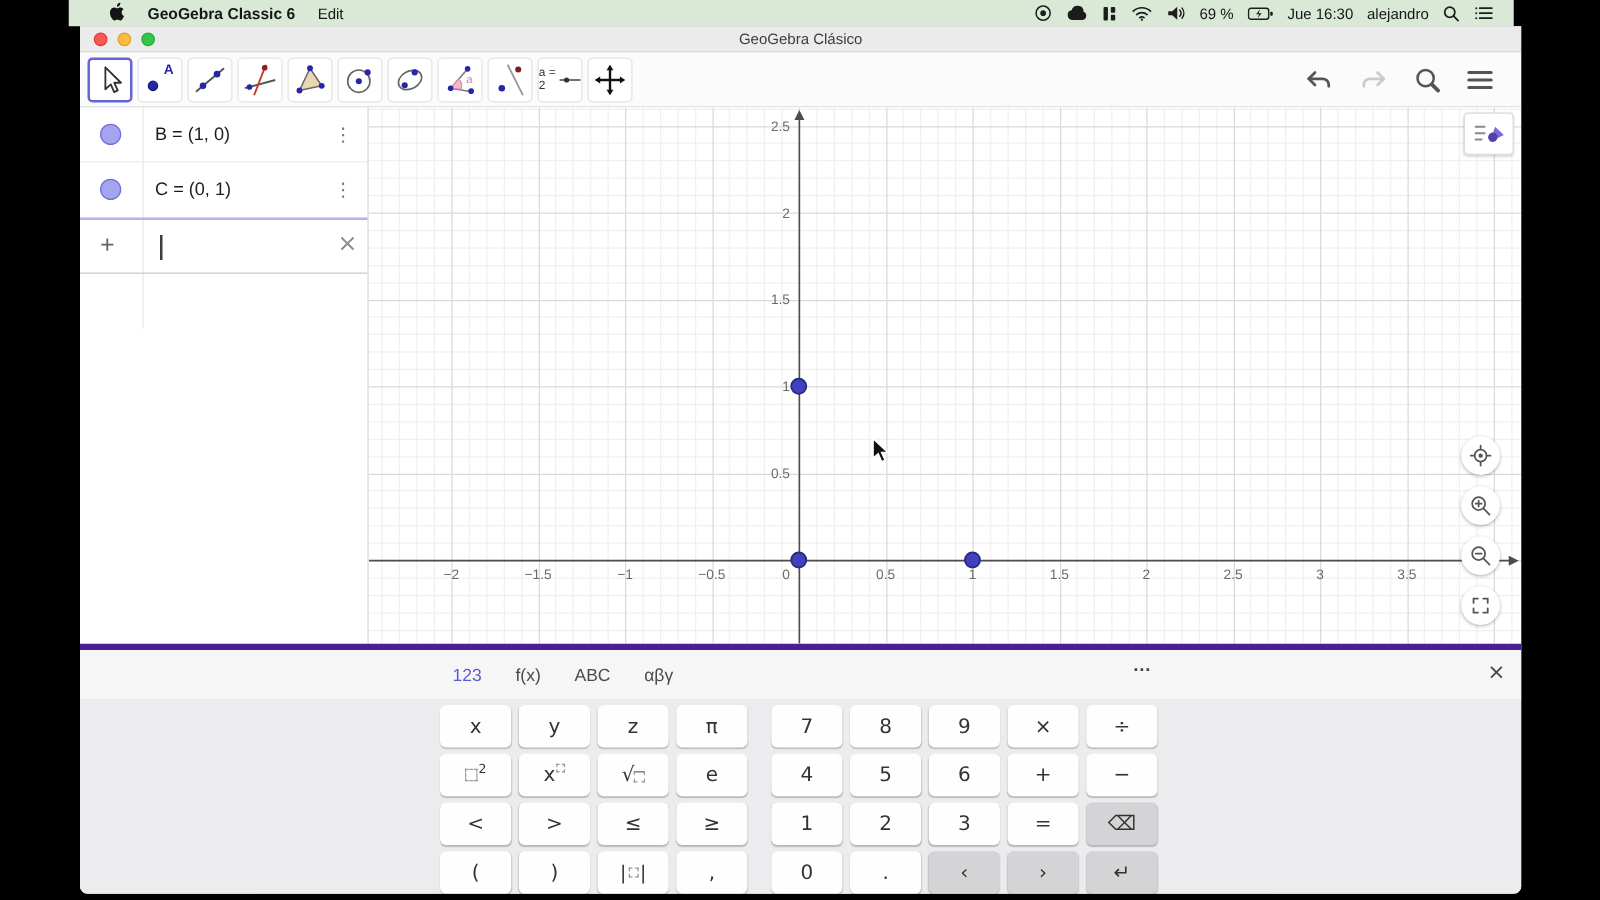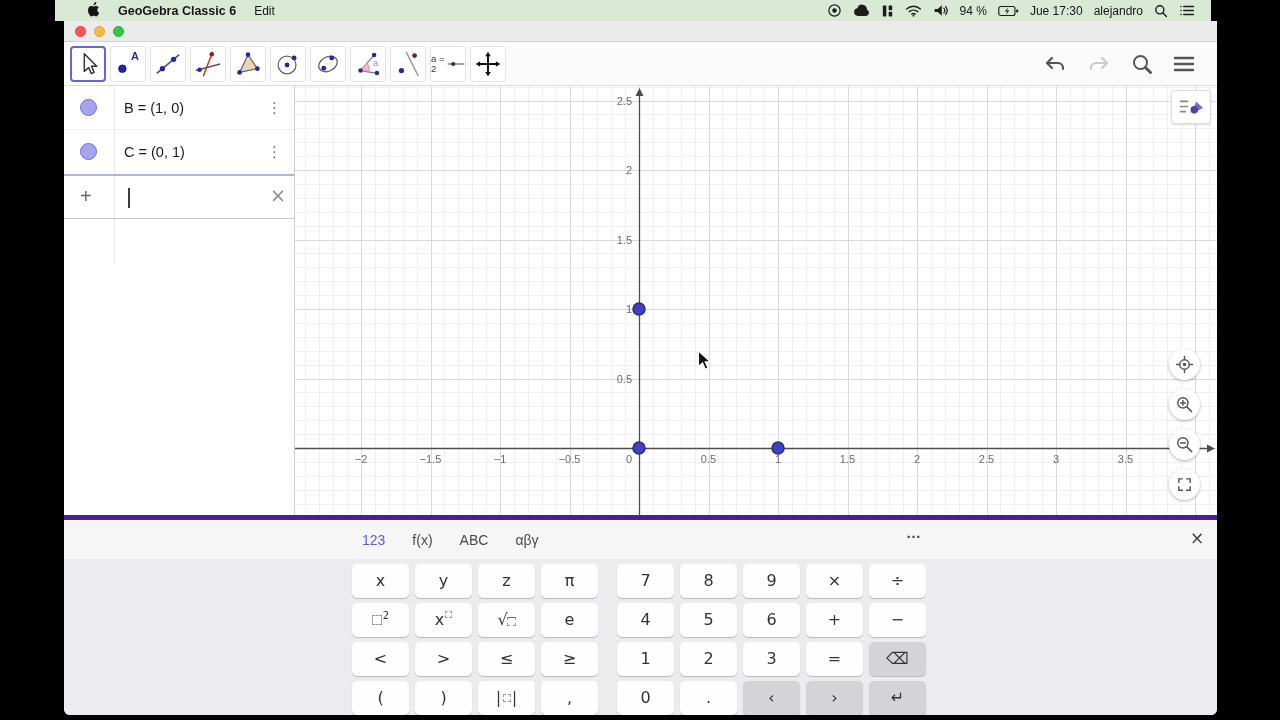--- a/index.html
+++ b/index.html
@@ -147,7 +147,7 @@
             <path d="M13.5 5a4.5 4.5 0 010 6 M15.8 3a8 8 0 010 10" stroke="#1c1c1c" stroke-width="1.5" fill="none" stroke-linecap="round"></path>
           </svg>
       </span>
-      <span class="mb-txt">94 %</span>
+      <span class="mb-txt">69 %</span>
       <span>
         <svg width="21" height="12" viewBox="0 0 26 14">
             <rect x="1" y="1.5" width="20" height="11" rx="2.5" fill="none" stroke="#1c1c1c" stroke-width="1.4"></rect>

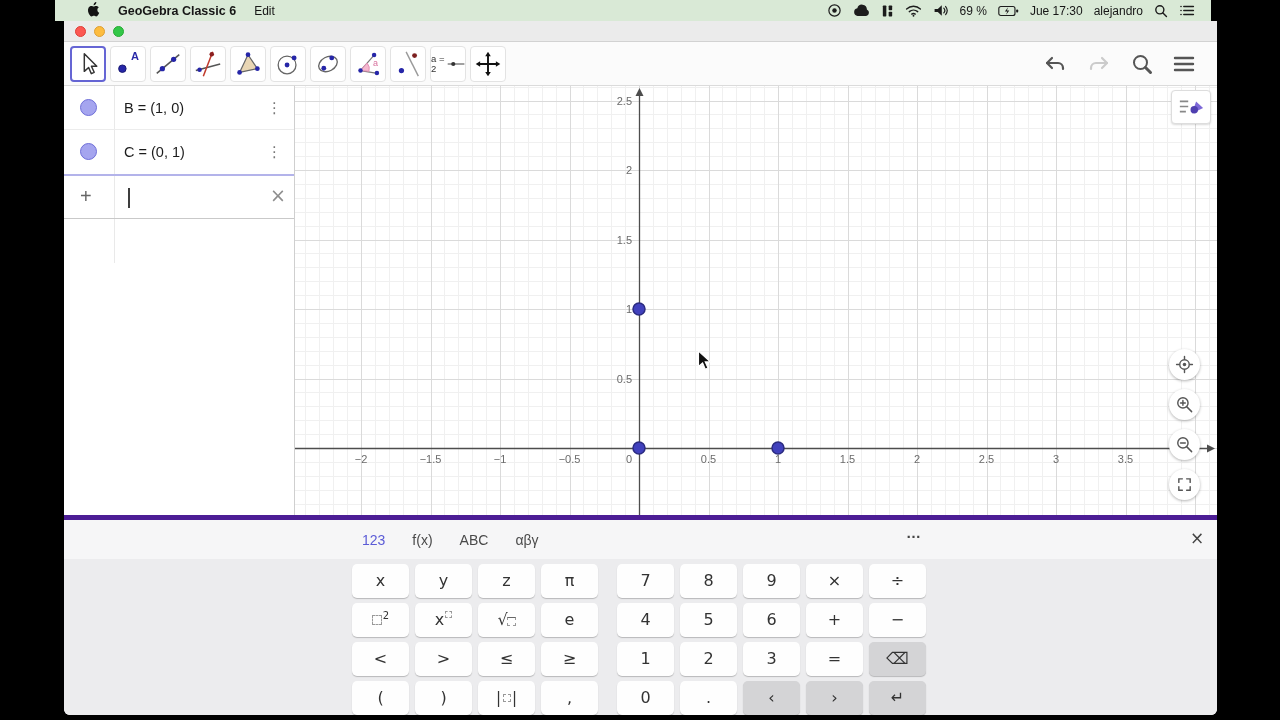--- a/index.html
+++ b/index.html
@@ -155,7 +155,7 @@
             <path d="M12.5 2.5 L8.5 7.5 h3 l-1.5 4 4-5 h-3 z" fill="#1c1c1c"></path>
           </svg>
       </span>
-      <span class="mb-txt">Jue 17:30</span>
+      <span class="mb-txt">Jue 16:30</span>
       <span class="mb-txt">alejandro</span>
       <span>
         <svg width="14" height="14" viewBox="0 0 18 18" fill="none" stroke="#1c1c1c" stroke-width="1.8">

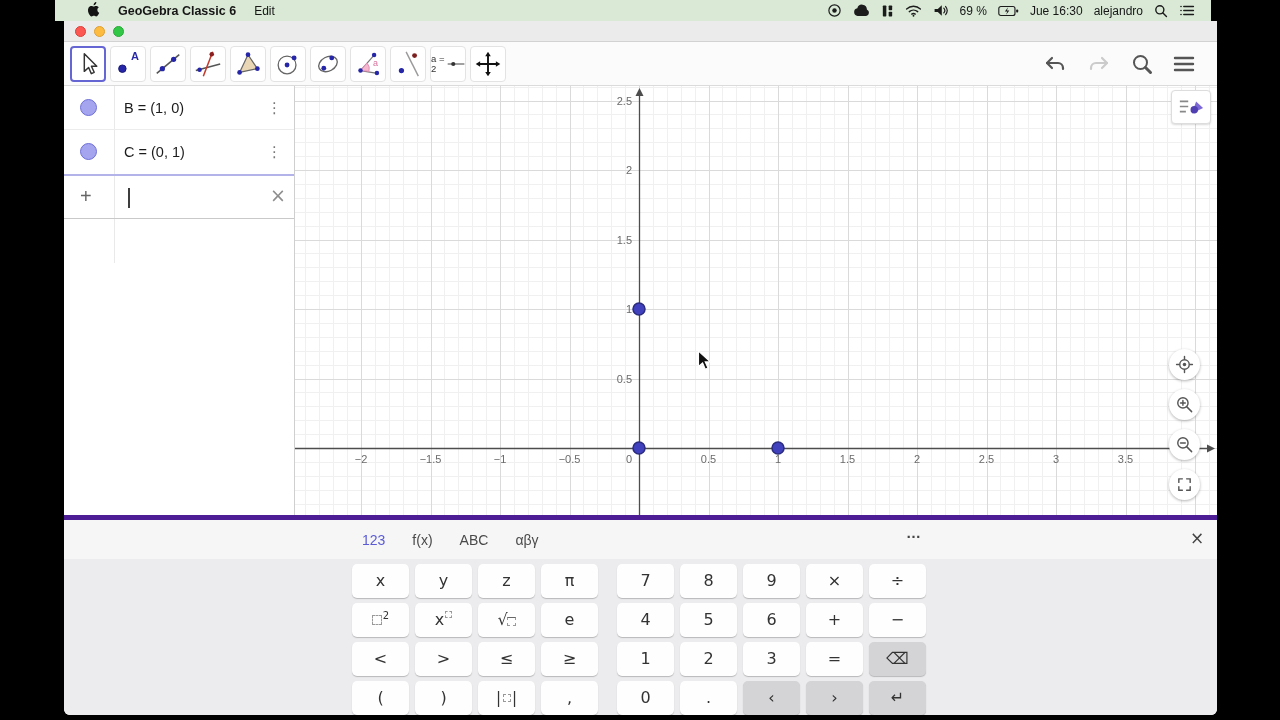--- a/index.html
+++ b/index.html
@@ -184,6 +184,7 @@
         <i class="tl-yellow"></i>
         <i class="tl-green"></i>
       </div>
+      <div class="win-title">GeoGebra Clásico</div>
     </div>
 
     <div class="toolbar">

